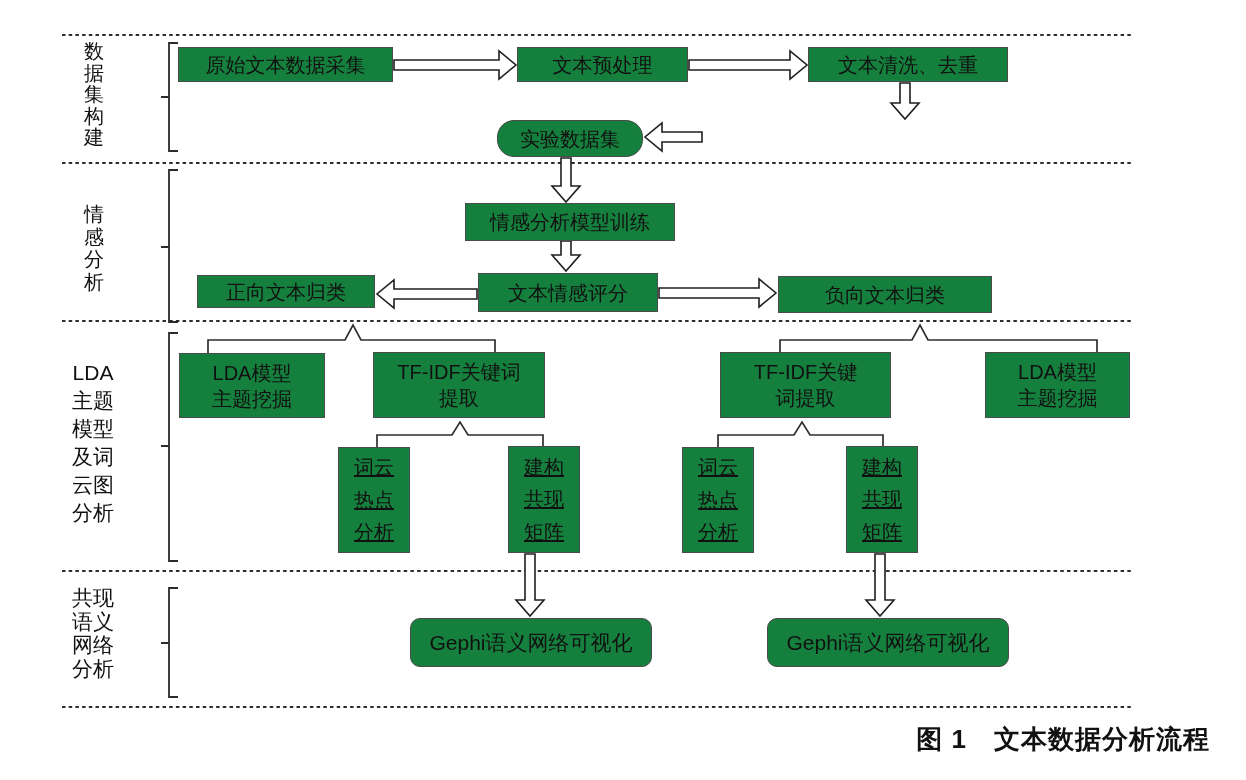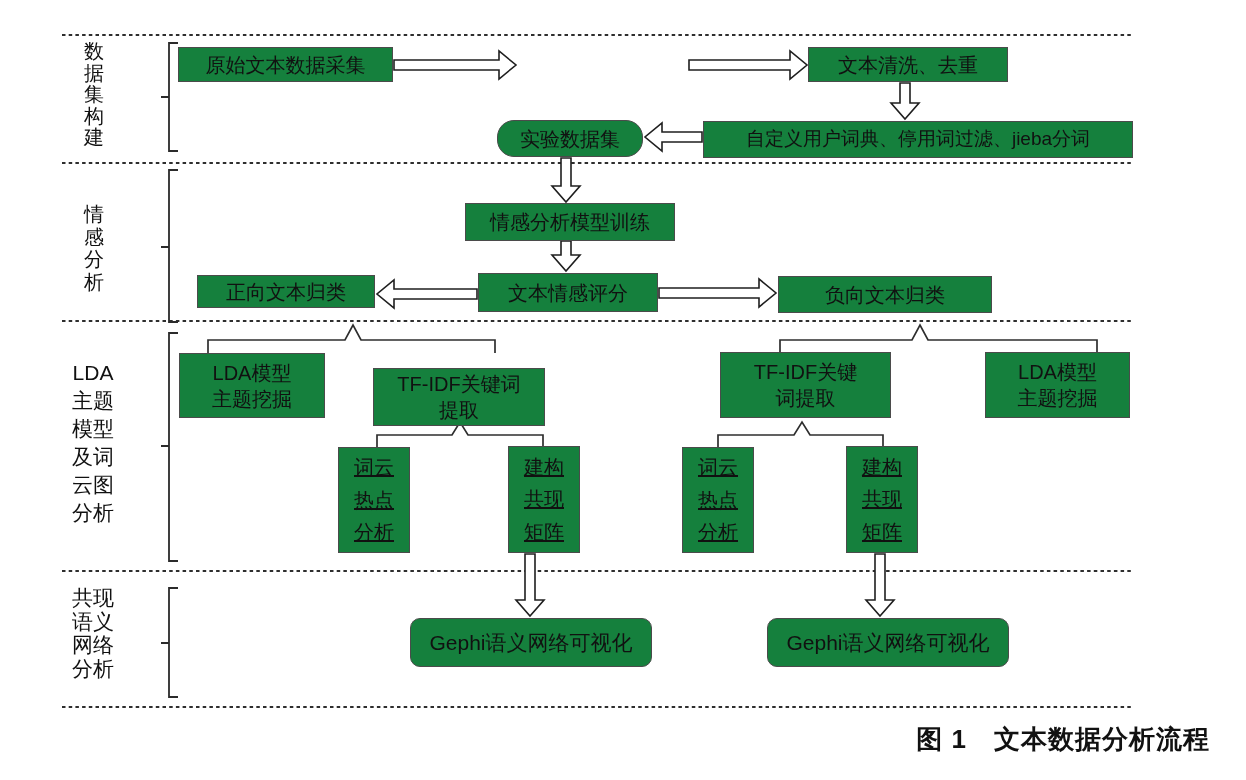--- a/index.html
+++ b/index.html
@@ -93,6 +93,7 @@
 分析</div>
 
   <div class="box" style="left:178px;top:47px;width:215px;height:35px;">原始文本数据采集</div>
+  <div class="box" style="left:517px;top:47px;width:171px;height:35px;">文本预处理</div>
   <div class="box" style="left:808px;top:47px;width:200px;height:35px;">文本清洗、去重</div>
   <div class="box" style="left:497px;top:120px;width:146px;height:37px;border-radius:17px;">实验数据集</div>
   <div class="box small" style="left:703px;top:121px;width:430px;height:37px;">自定义用户词典、停用词过滤、jieba分词</div>

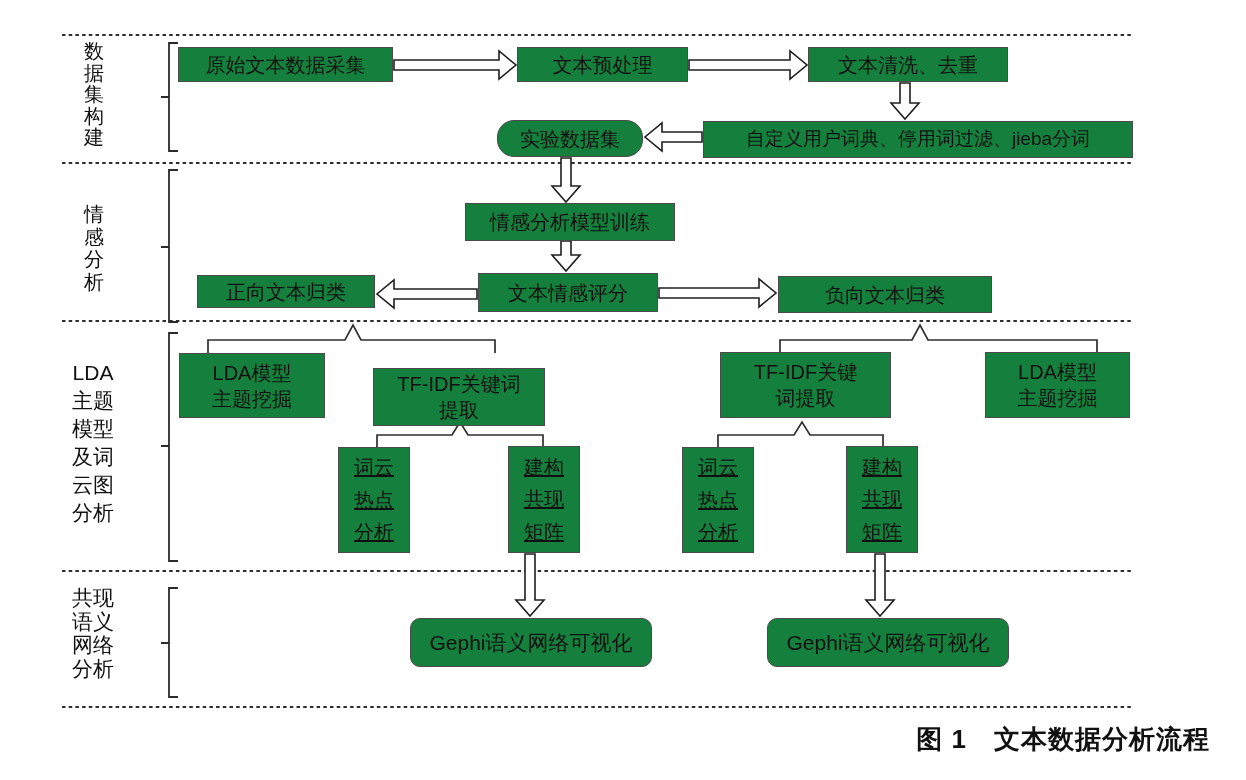--- a/index.html
+++ b/index.html
@@ -96,7 +96,6 @@
   <div class="box" style="left:517px;top:47px;width:171px;height:35px;">文本预处理</div>
   <div class="box" style="left:808px;top:47px;width:200px;height:35px;">文本清洗、去重</div>
   <div class="box" style="left:497px;top:120px;width:146px;height:37px;border-radius:17px;">实验数据集</div>
-  <div class="box small" style="left:703px;top:121px;width:430px;height:37px;">自定义用户词典、停用词过滤、jieba分词</div>
   <div class="box" style="left:465px;top:203px;width:210px;height:38px;">情感分析模型训练</div>
   <div class="box" style="left:478px;top:273px;width:180px;height:39px;">文本情感评分</div>
   <div class="box" style="left:197px;top:275px;width:178px;height:33px;">正向文本归类</div>

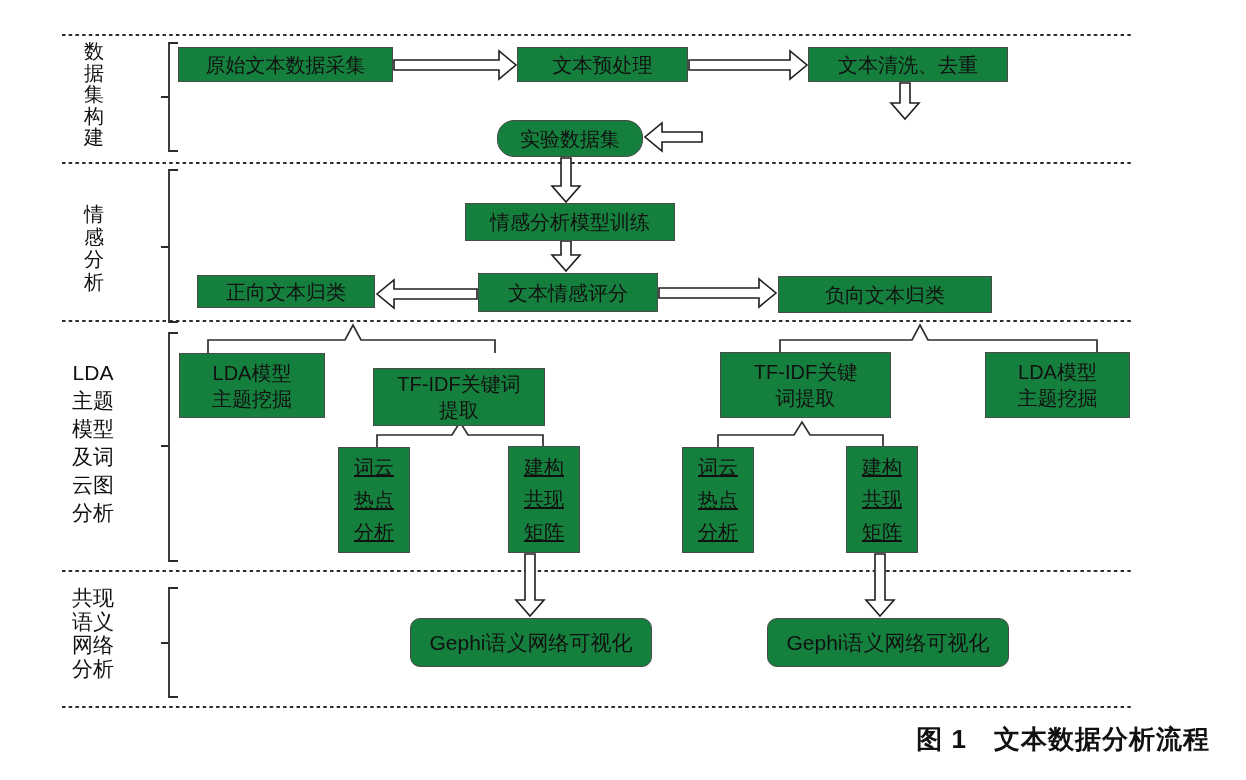--- a/index.html
+++ b/index.html
@@ -102,7 +102,7 @@
   <div class="box" style="left:778px;top:276px;width:214px;height:37px;">负向文本归类</div>
   <div class="box" style="left:179px;top:353px;width:146px;height:65px;">LDA模型
 主题挖掘</div>
-  <div class="box" style="left:373px;top:368px;width:172px;height:58px;">TF-IDF关键词
+  <div class="box" style="left:373px;top:352px;width:172px;height:66px;">TF-IDF关键词
 提取</div>
   <div class="box" style="left:712px;top:352px;width:171px;height:66px;margin-left:8px;">TF-IDF关键
 词提取</div>

